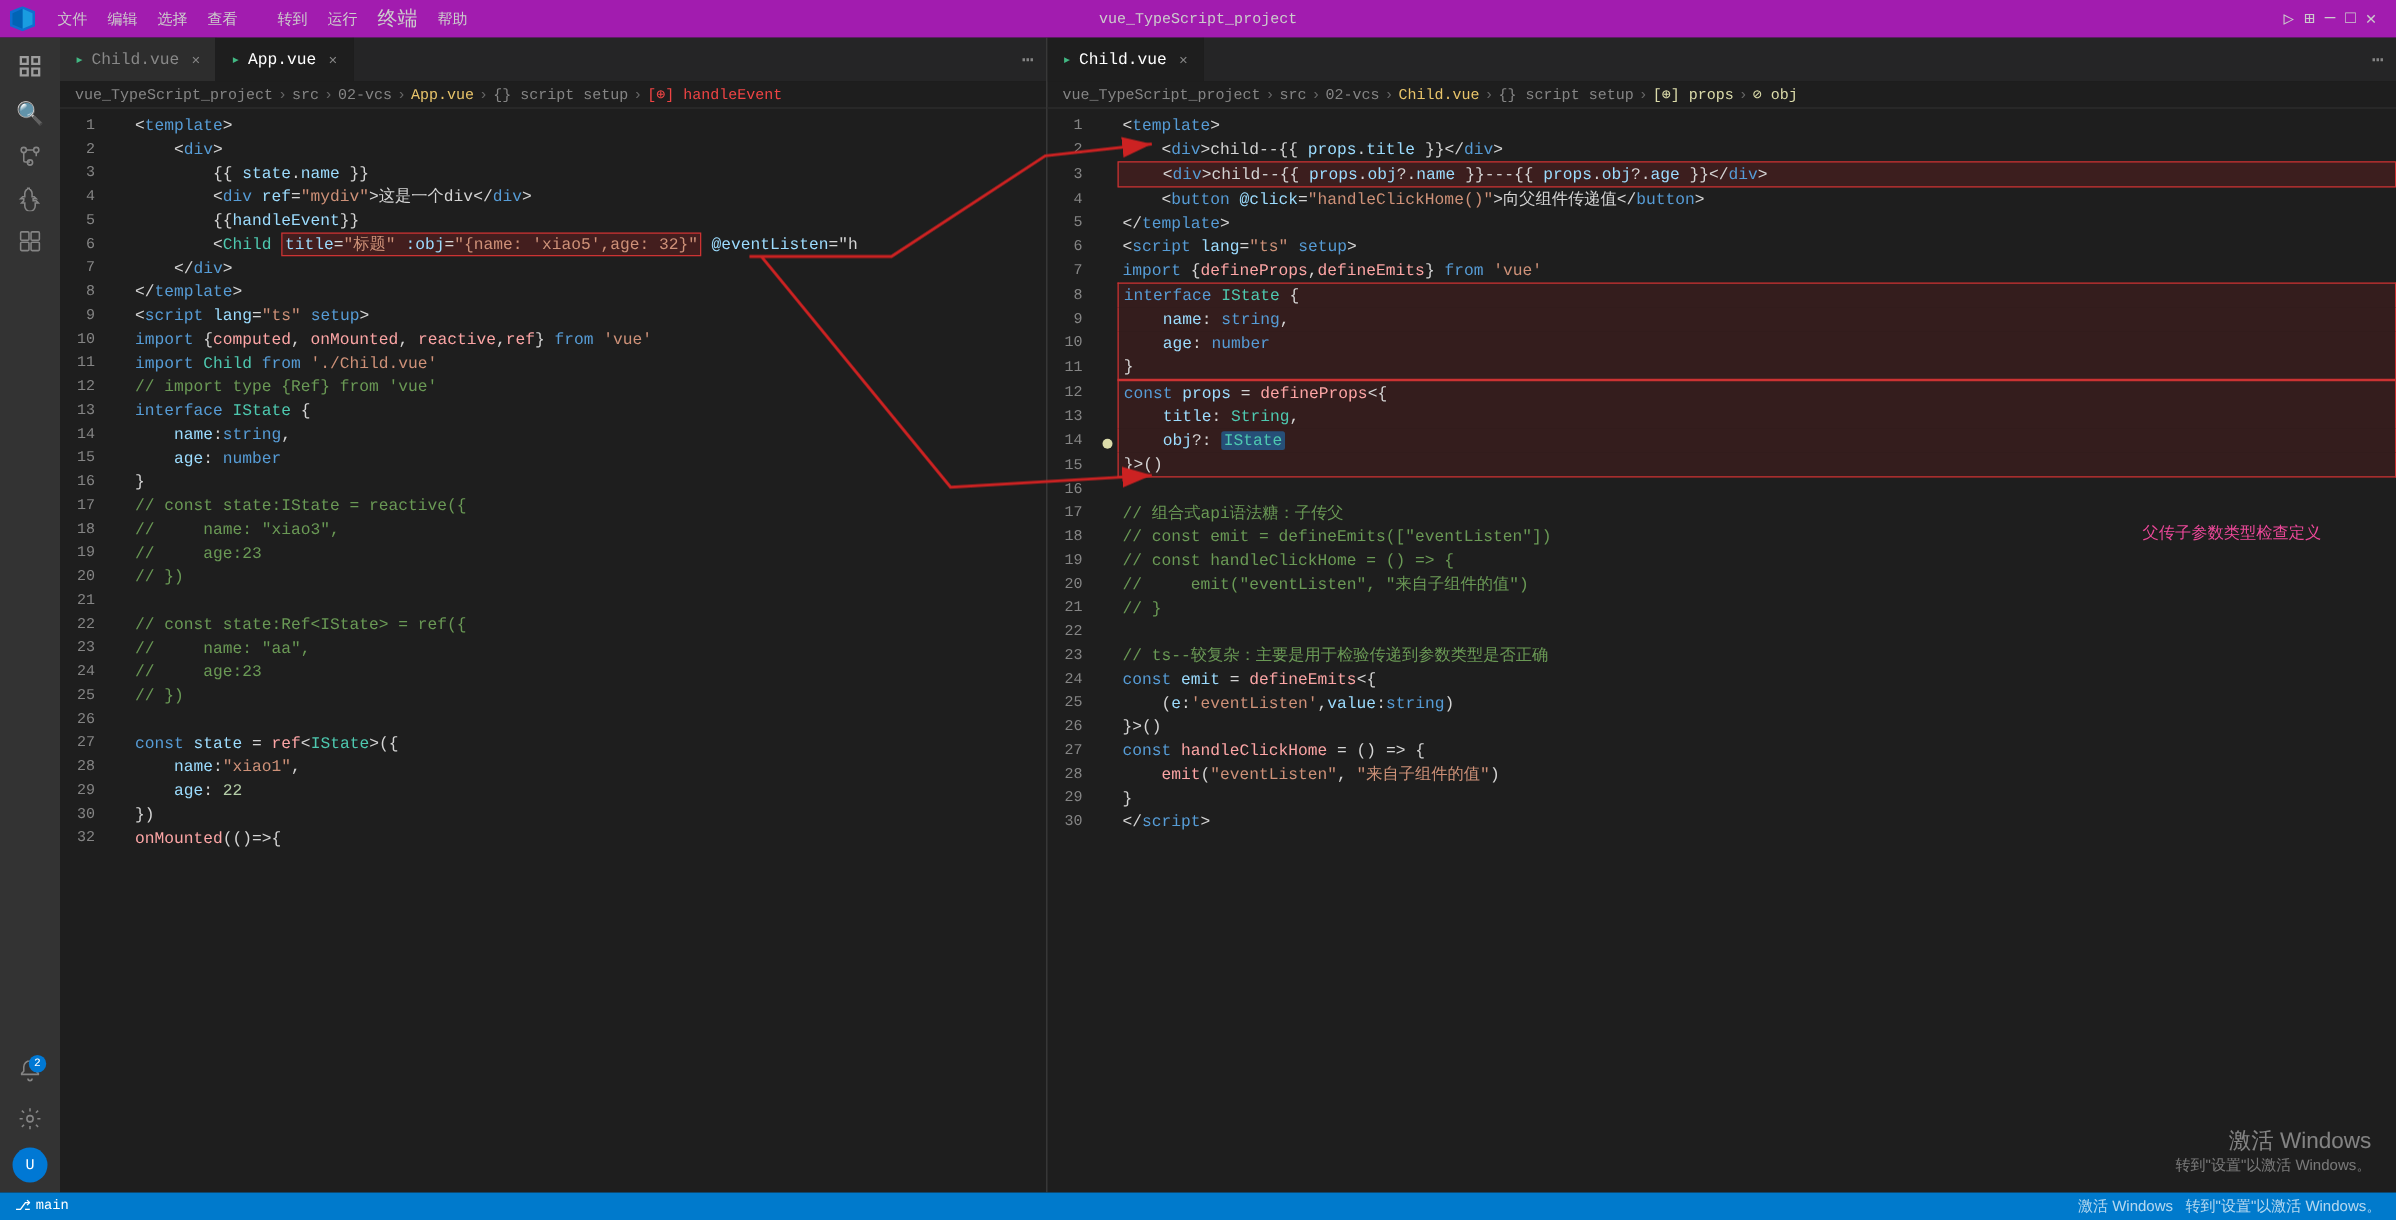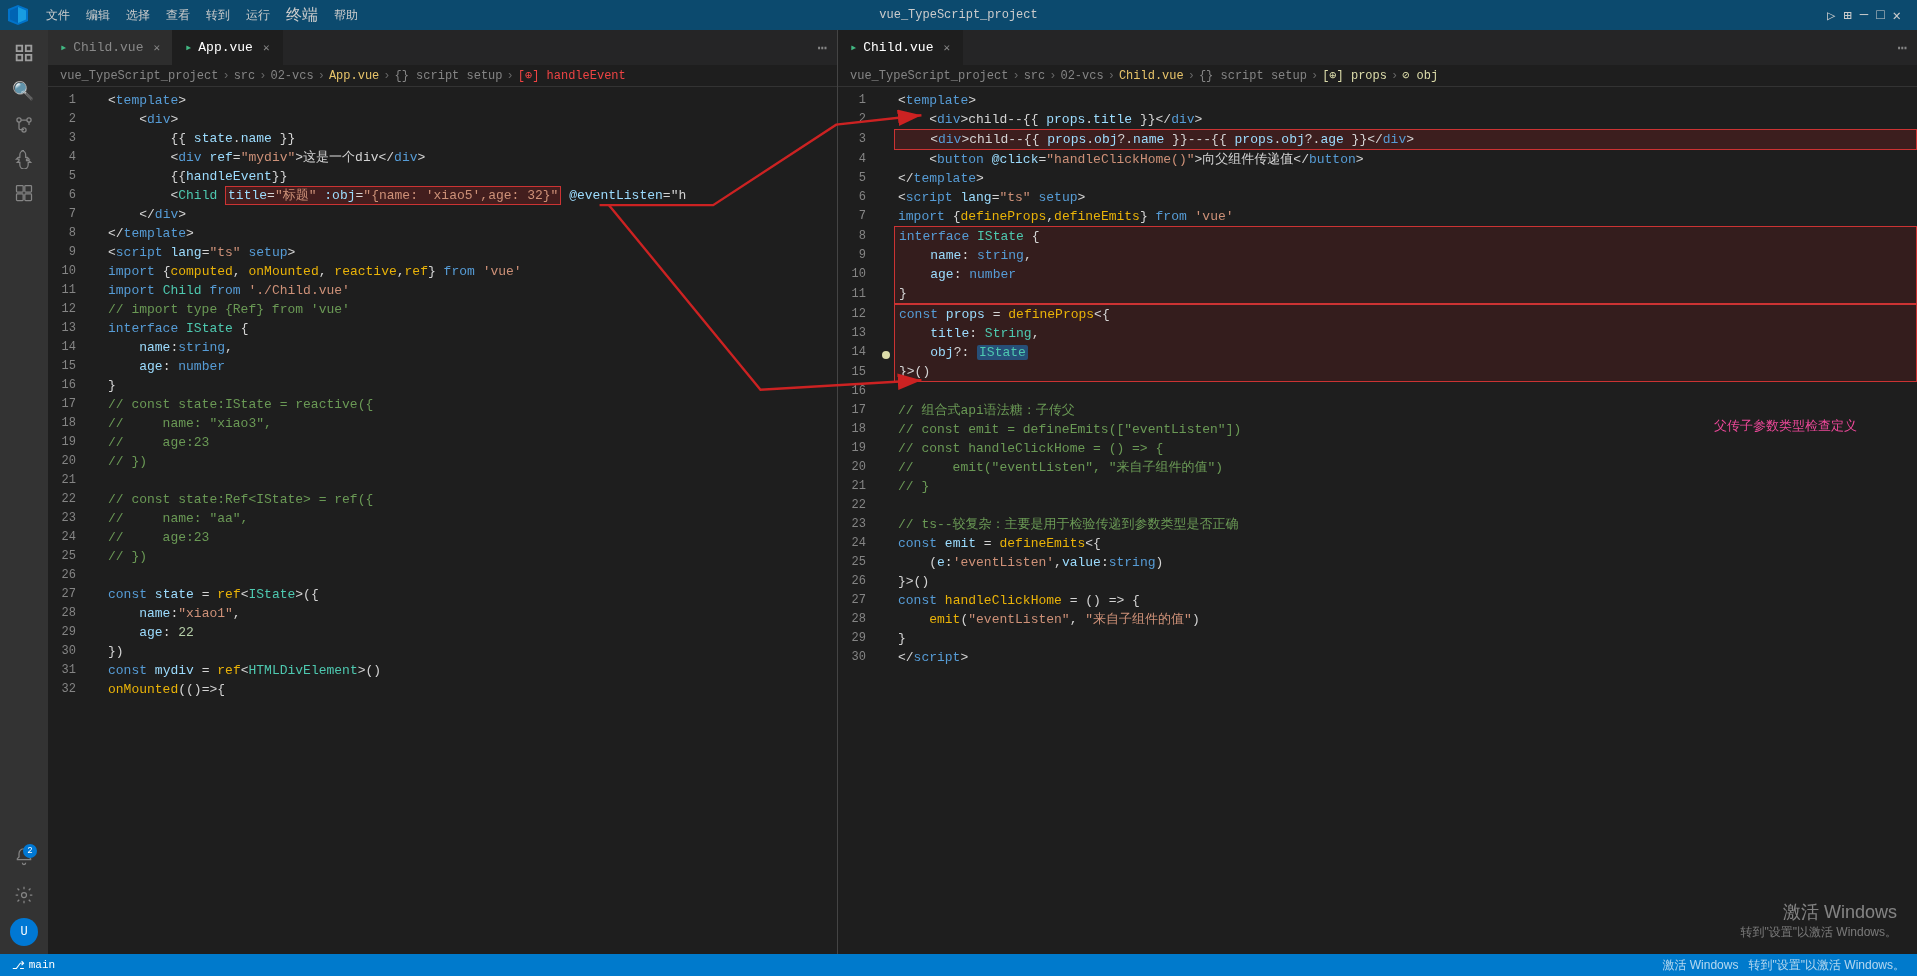--- a/index.html
+++ b/index.html
@@ -54,7 +54,7 @@
 
 <div style="display:flex;flex-direction:column;height:976px;width:1917px;overflow:hidden;">
 
-  <div style="background:#0c4a6e;height:30px;display:flex;align-items:center;padding:0 8px;gap:4px;flex-shrink:0;">
+  <div style="background:#a21caf;height:30px;display:flex;align-items:center;padding:0 8px;gap:4px;flex-shrink:0;">
     <div style="width:20px;height:20px;margin-right:8px;">
       <svg viewBox="0 0 20 20" width="20" height="20">
         <polygon points="0,4 10,0 20,4 20,16 10,20 0,16" fill="#0078d4" opacity="0.9"></polygon>

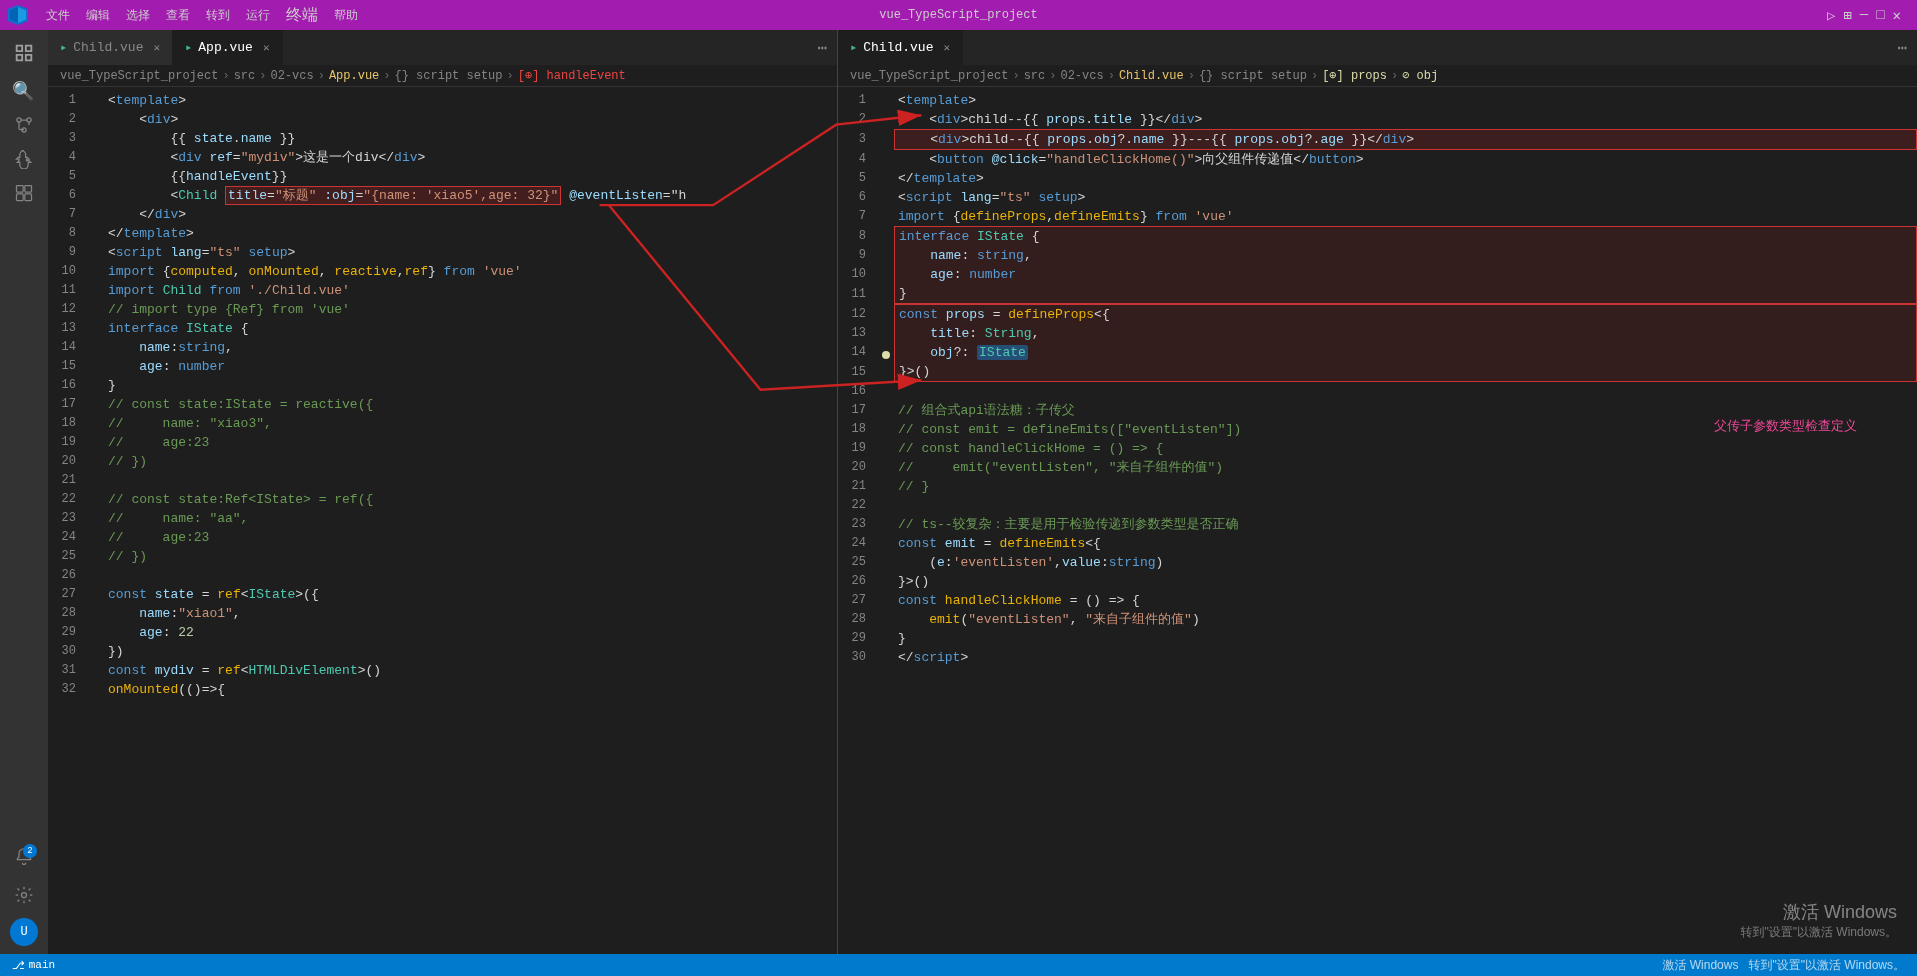--- a/index.html
+++ b/index.html
@@ -66,7 +66,7 @@
     <span style="font-size:12px;color:#ccc;cursor:pointer;padding:0 6px;">编辑</span>
     <span style="font-size:12px;color:#ccc;cursor:pointer;padding:0 6px;">选择</span>
     <span style="font-size:12px;color:#ccc;cursor:pointer;padding:0 6px;">查看</span>
-    <span style="font-size:12px;color:#ccc;cursor:pointer;padding:0 6px;">转到</span>
+    <span style="font-size:12px;color:#ccc;cursor:pointer;padding:0 6px;margin-left:16px;">转到</span>
     <span style="font-size:12px;color:#ccc;cursor:pointer;padding:0 6px;">运行</span>
     <span style="font-size:16px;color:#ccc;cursor:pointer;padding:0 6px;">终端</span>
     <span style="font-size:12px;color:#ccc;cursor:pointer;padding:0 6px;">帮助</span>

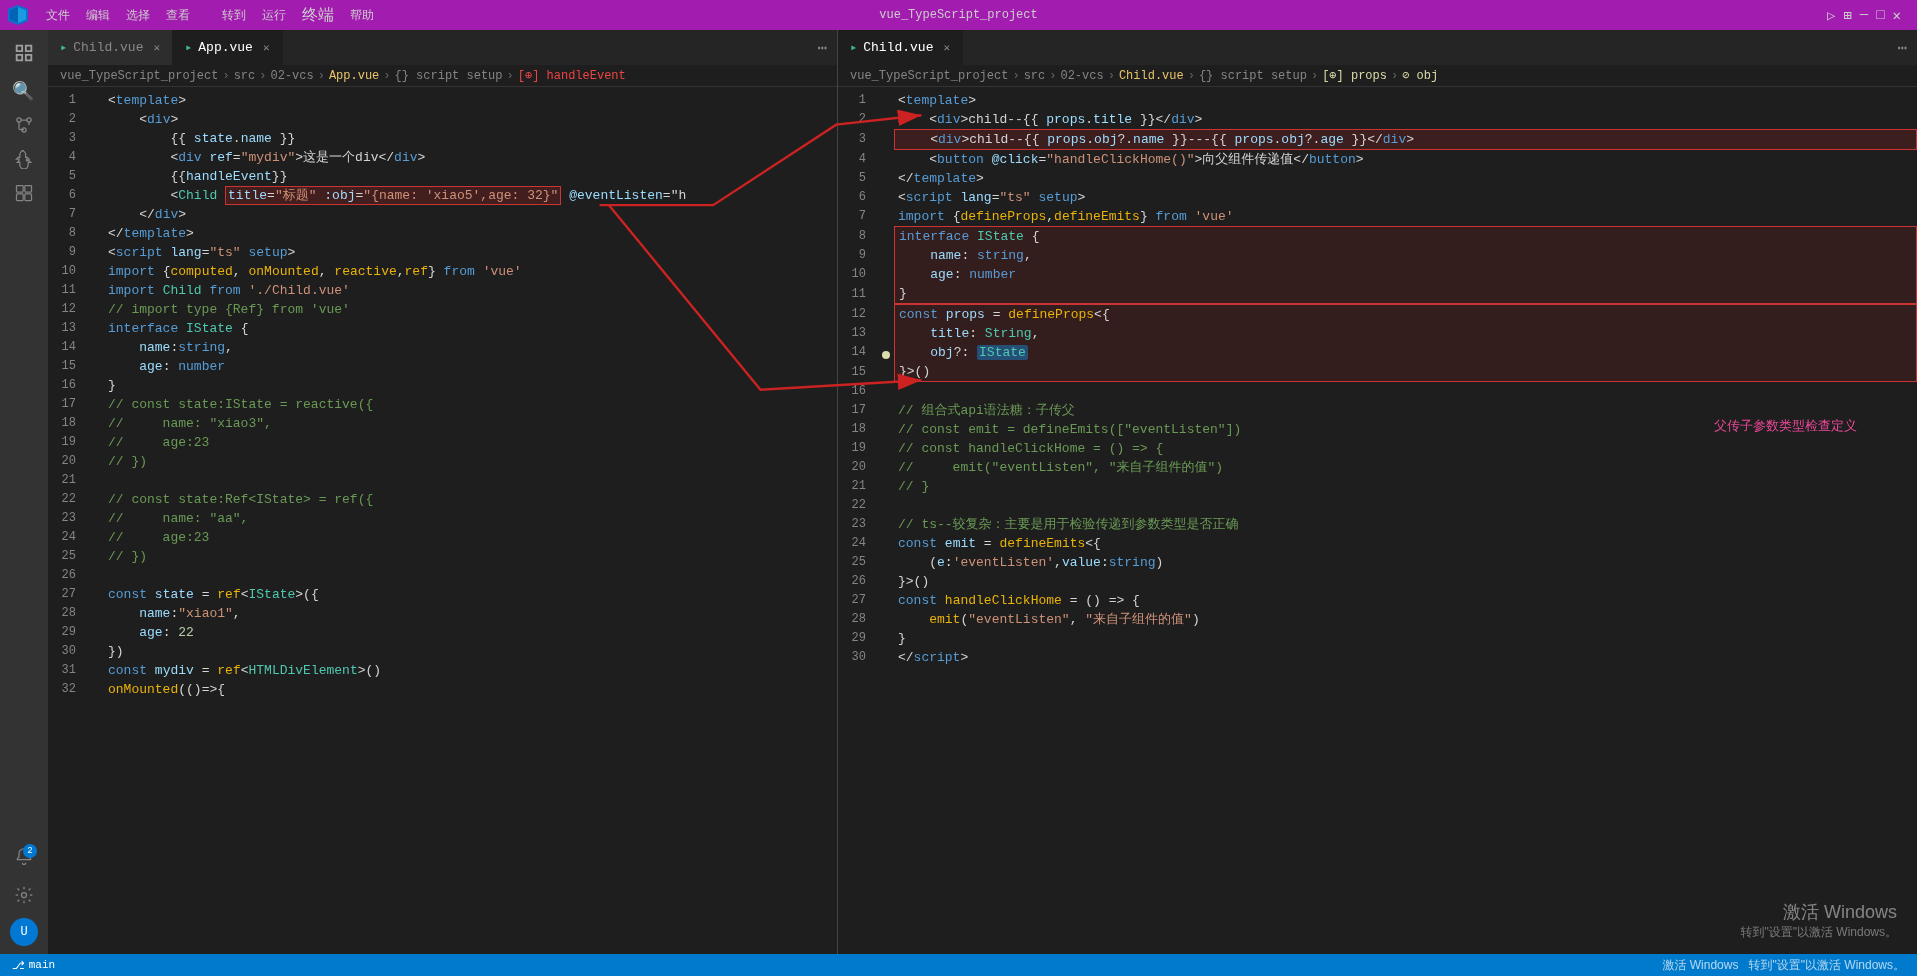--- a/index.html
+++ b/index.html
@@ -37,7 +37,7 @@
     }
     
     .kw { color: #569cd6; } 
-    .fn { color: #eab308; } 
+    .fn { color: #fca5a5; } 
     .str { color: #ce9178; } 
     .cmt { color: #6a9955; } 
     .num { color: #b5cea8; } 

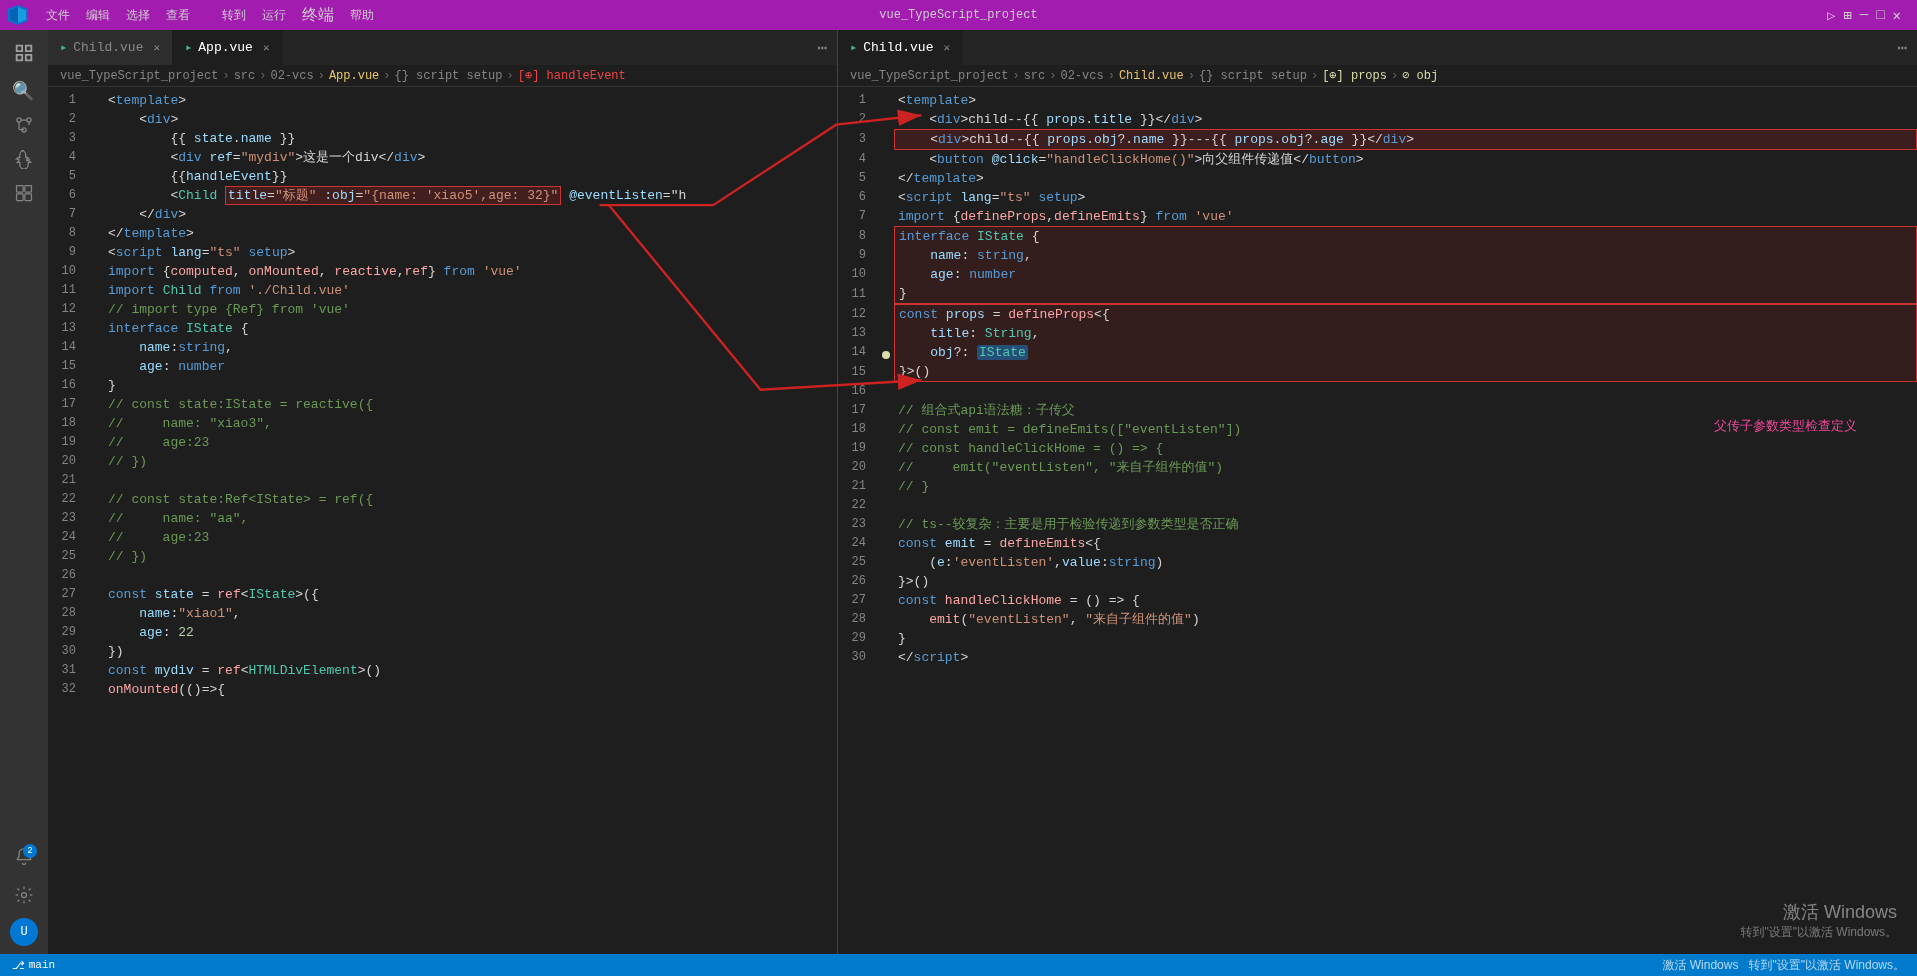--- a/index.html
+++ b/index.html
@@ -344,11 +344,6 @@
               <span class="line-content"><span class="white">})</span></span>
             </div>
 
-            <div class="code-line">
-              <span class="line-num">31</span>
-              <div class="gutter-empty"></div>
-              <span class="line-content"><span class="kw">const</span> <span class="lblue">mydiv</span> <span class="white">=</span> <span class="fn">ref</span><span class="white">&lt;</span><span class="type">HTMLDivElement</span><span class="white">&gt;()</span></span>
-            </div>
 
             <div class="code-line">
               <span class="line-num">32</span>

